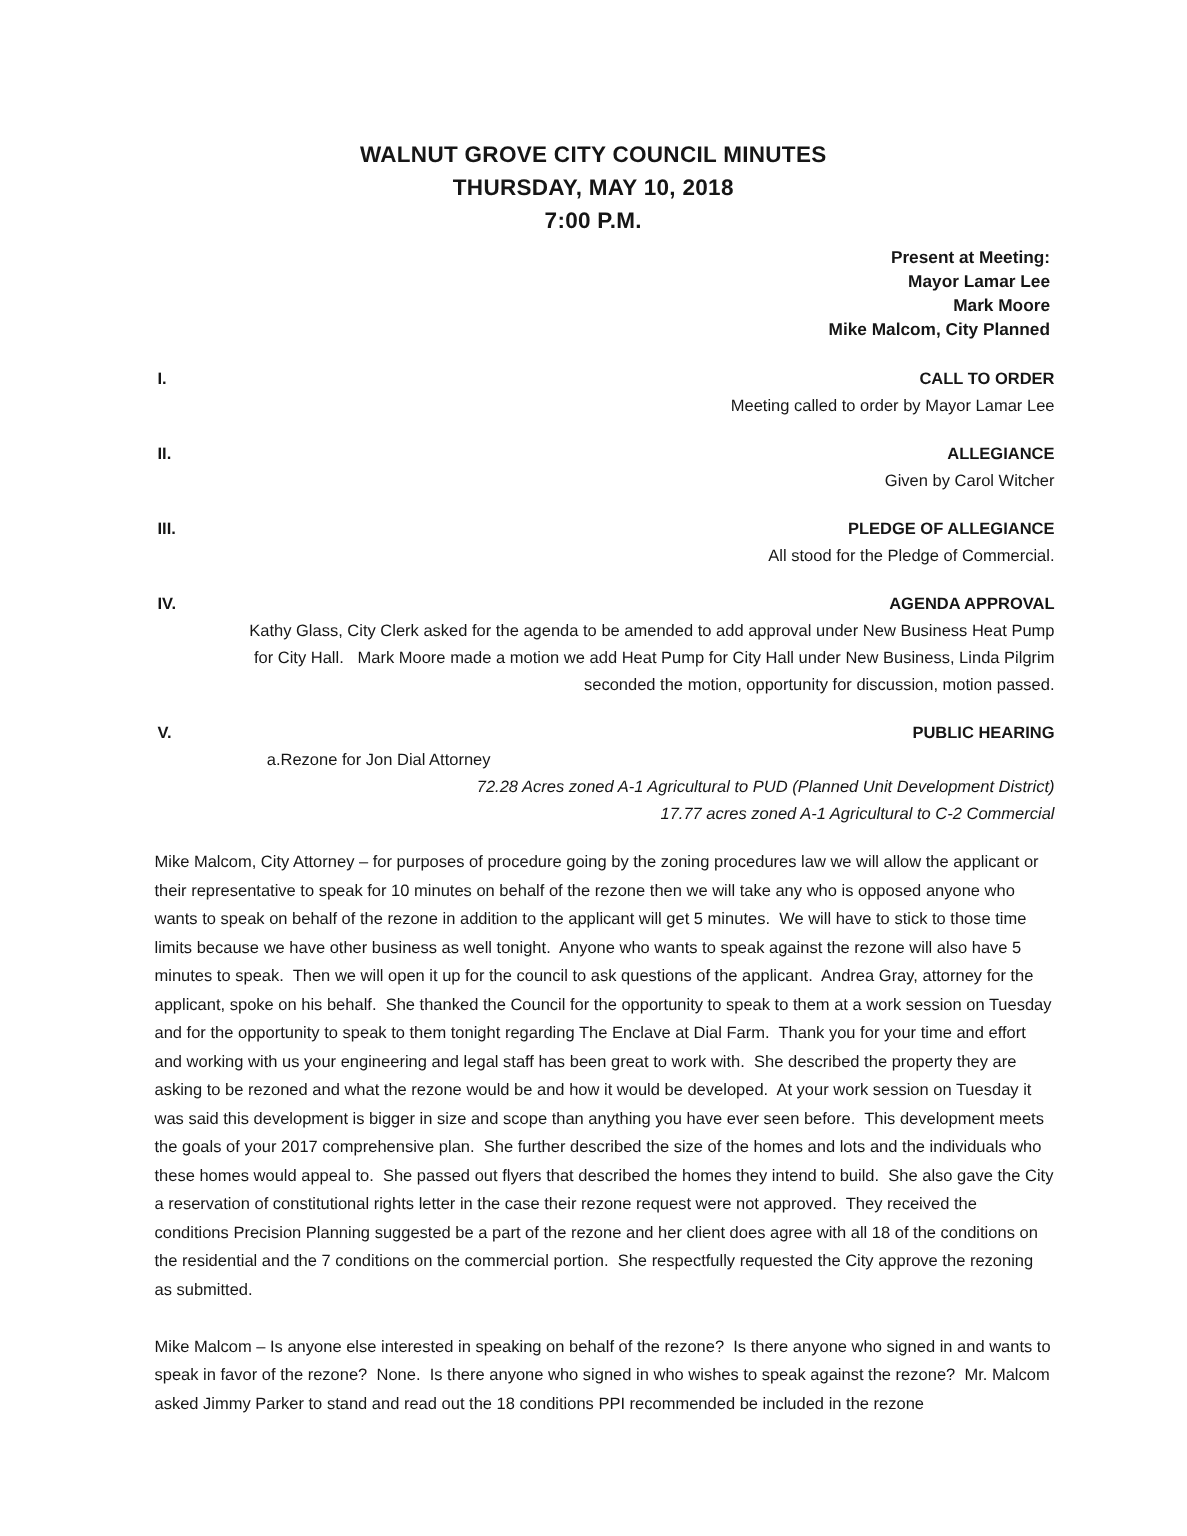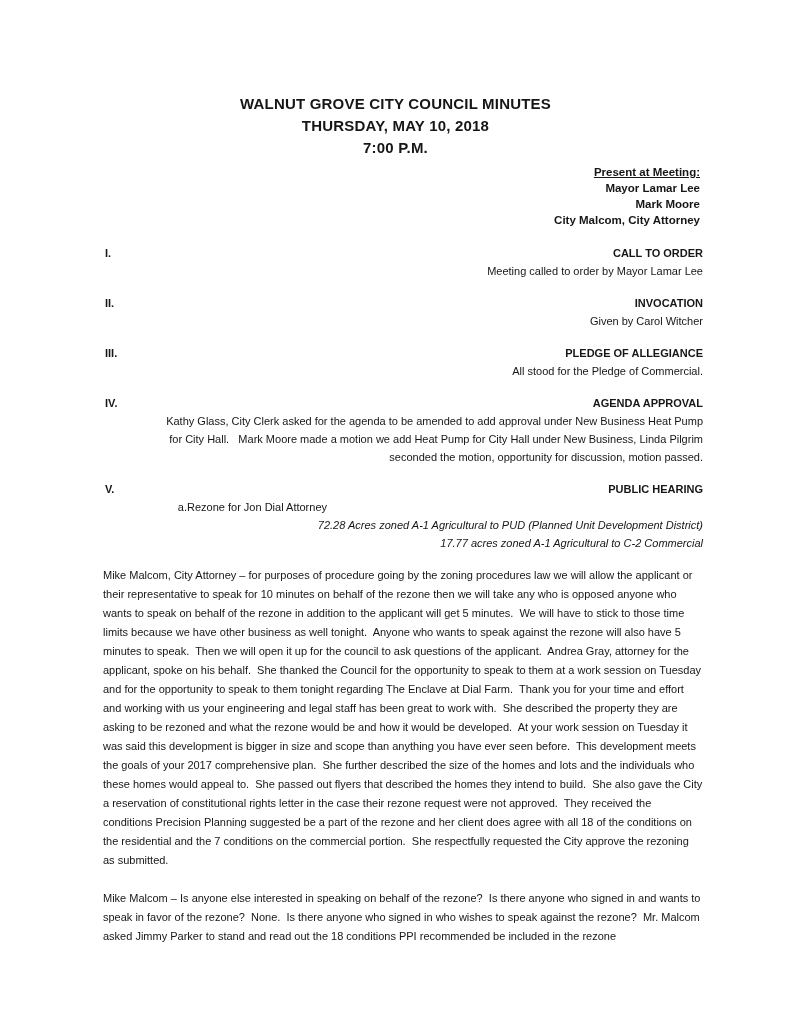--- a/index.html
+++ b/index.html
@@ -35,7 +35,6 @@
     line-height: 16px;
   }
   .present-label {
-    text-decoration: underline;
   }
   
   .sections {

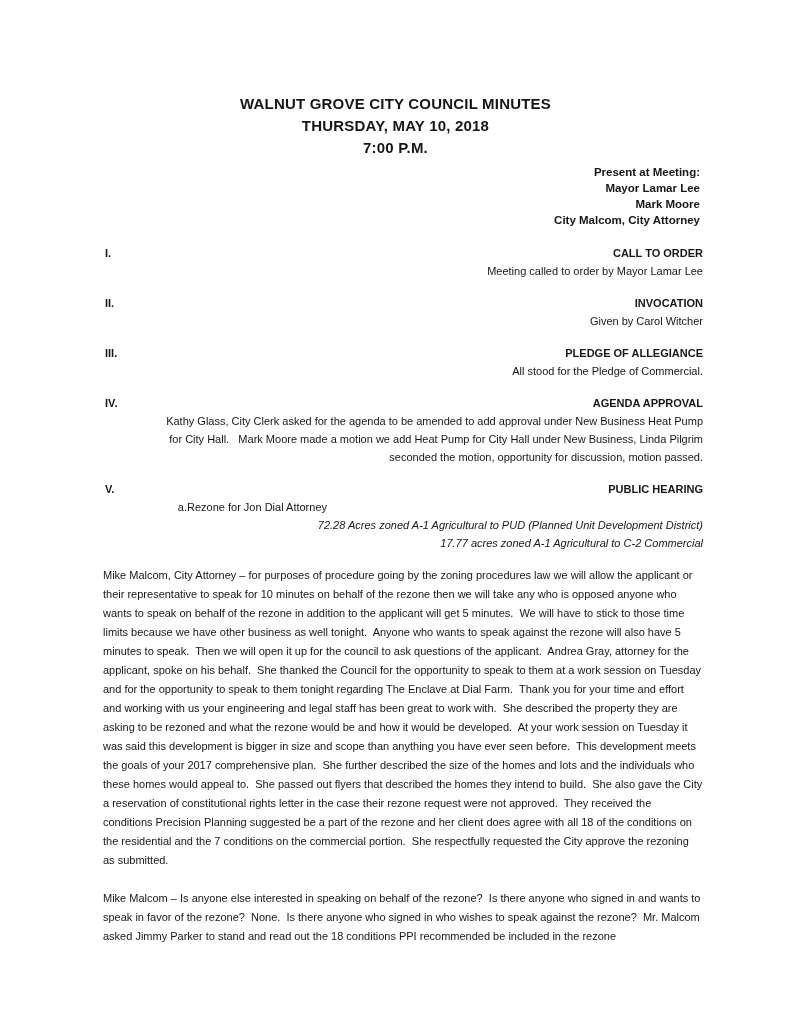--- a/index.html
+++ b/index.html
@@ -100,7 +100,7 @@
     <div class="present-label">Present at Meeting:</div>
     <div>Mayor Lamar Lee</div>
     <div>Mark Moore</div>
-    <div>City Malcom, City Attorney</div>
+    <div>Mike Malcom, City Planned</div>
   </div>
 
   <div class="sections">

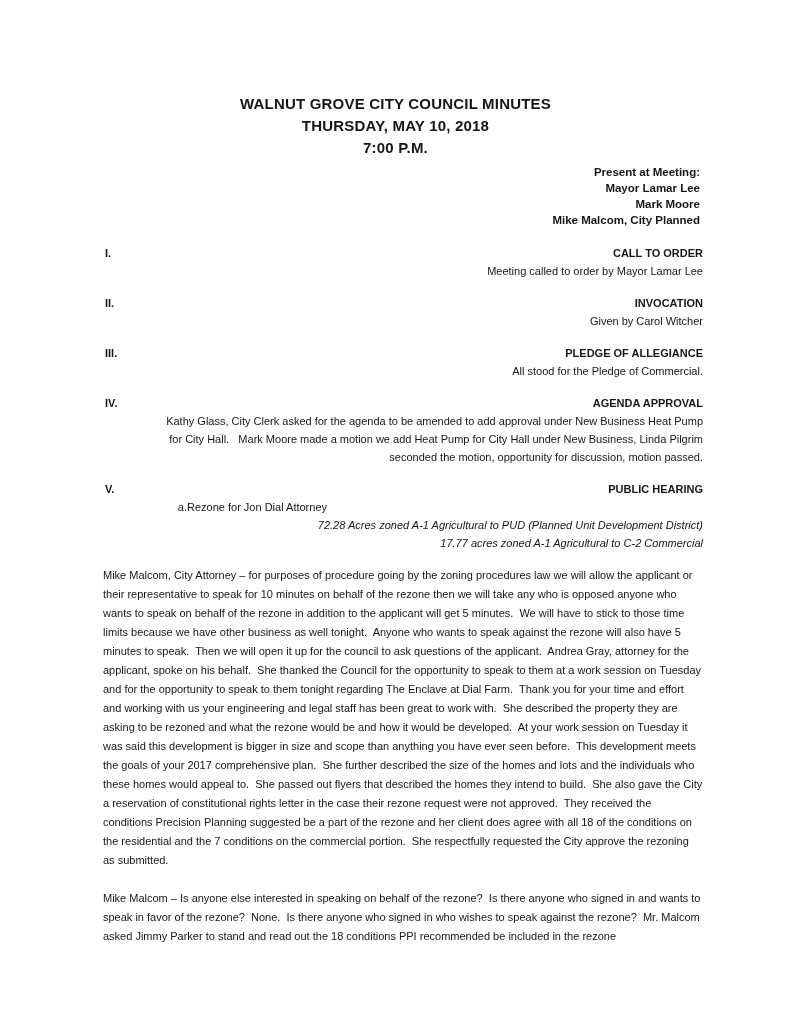--- a/index.html
+++ b/index.html
@@ -116,7 +116,7 @@
     <div class="section">
       <div class="section-numeral">II.</div>
       <div class="section-content">
-        <div class="section-title">INVOCATION</div>
+        <div class="section-title">ALLEGIANCE</div>
         <div class="section-body">Given by Carol Witcher</div>
       </div>
     </div>

